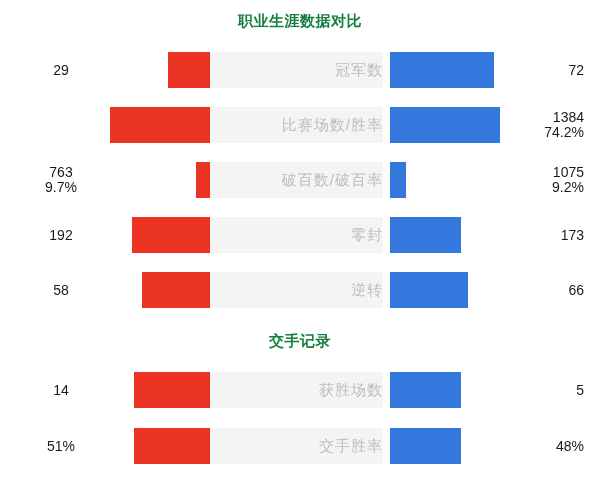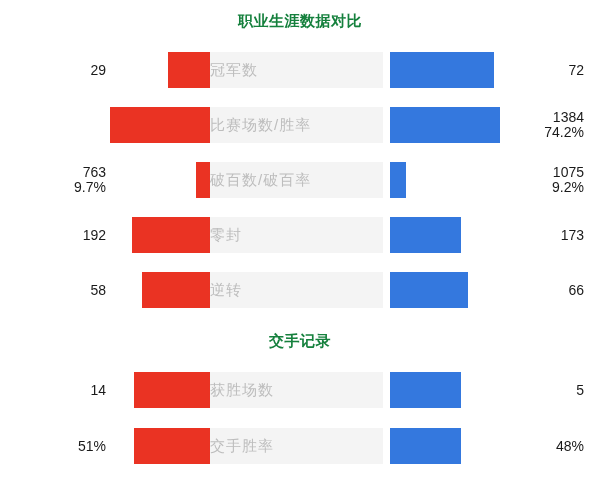--- a/index.html
+++ b/index.html
@@ -47,7 +47,7 @@
     position: absolute;
     left: 16px;
     width: 90px;
-    text-align: right;
+    text-align: center;
     font-size: 14px;
     line-height: 15px;
     color: #1a1a1a;

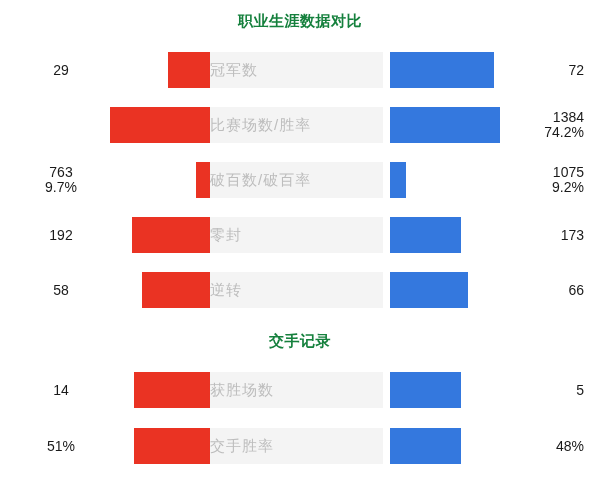--- a/index.html
+++ b/index.html
@@ -75,7 +75,7 @@
     background: #f4f4f4;
     display: flex;
     align-items: center;
-    justify-content: flex-start;
+    justify-content: flex-end;
   }
 
   .track-label {

